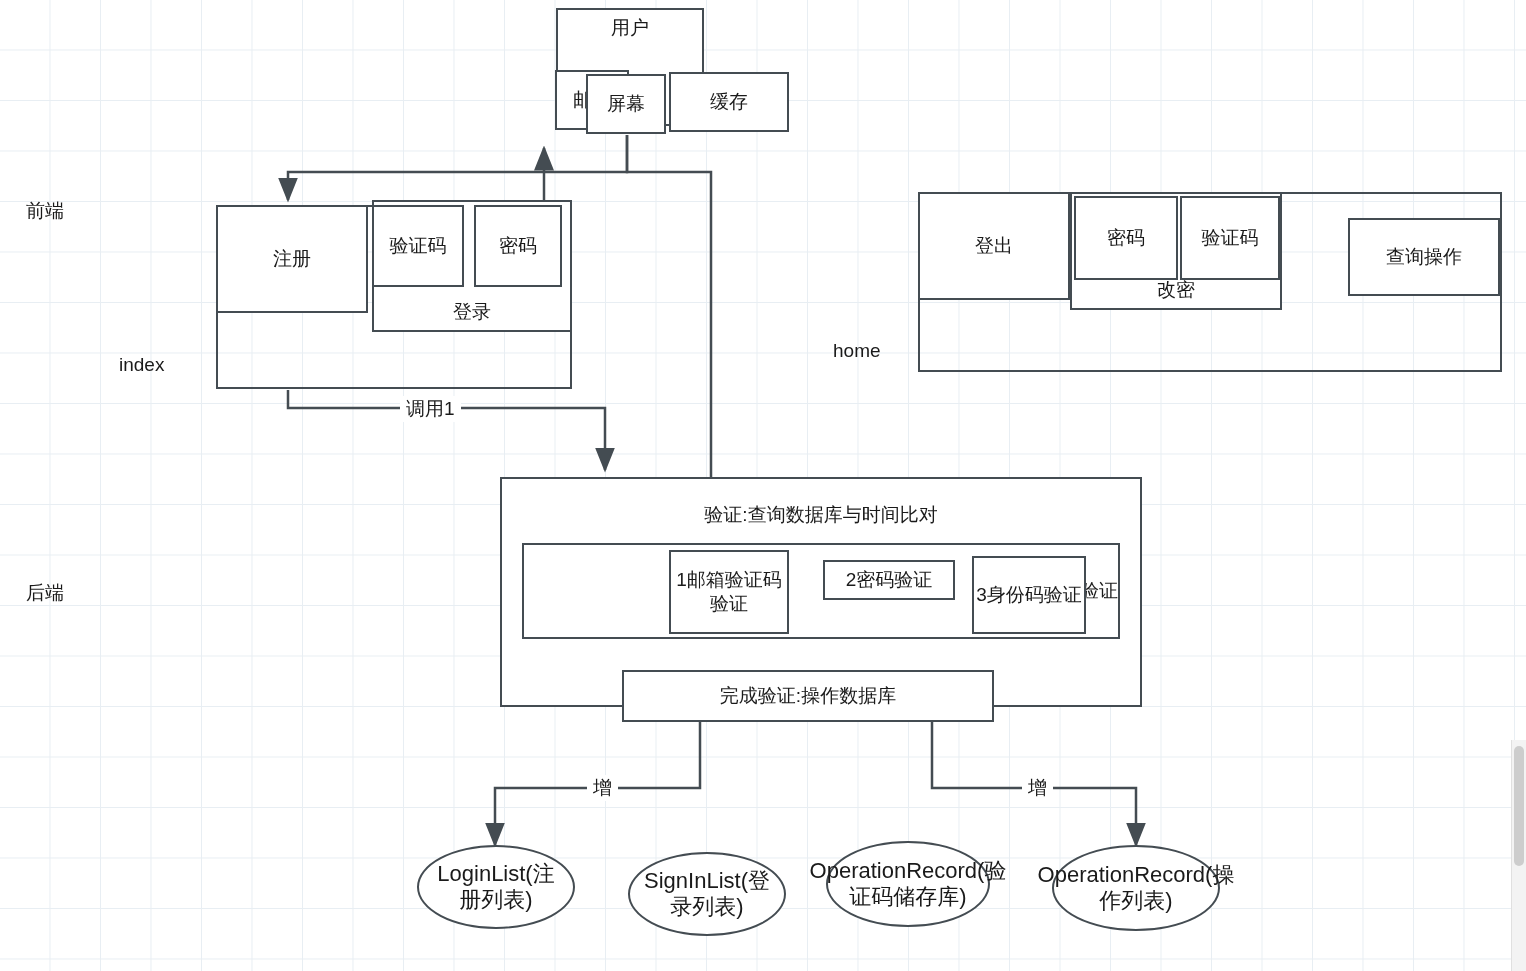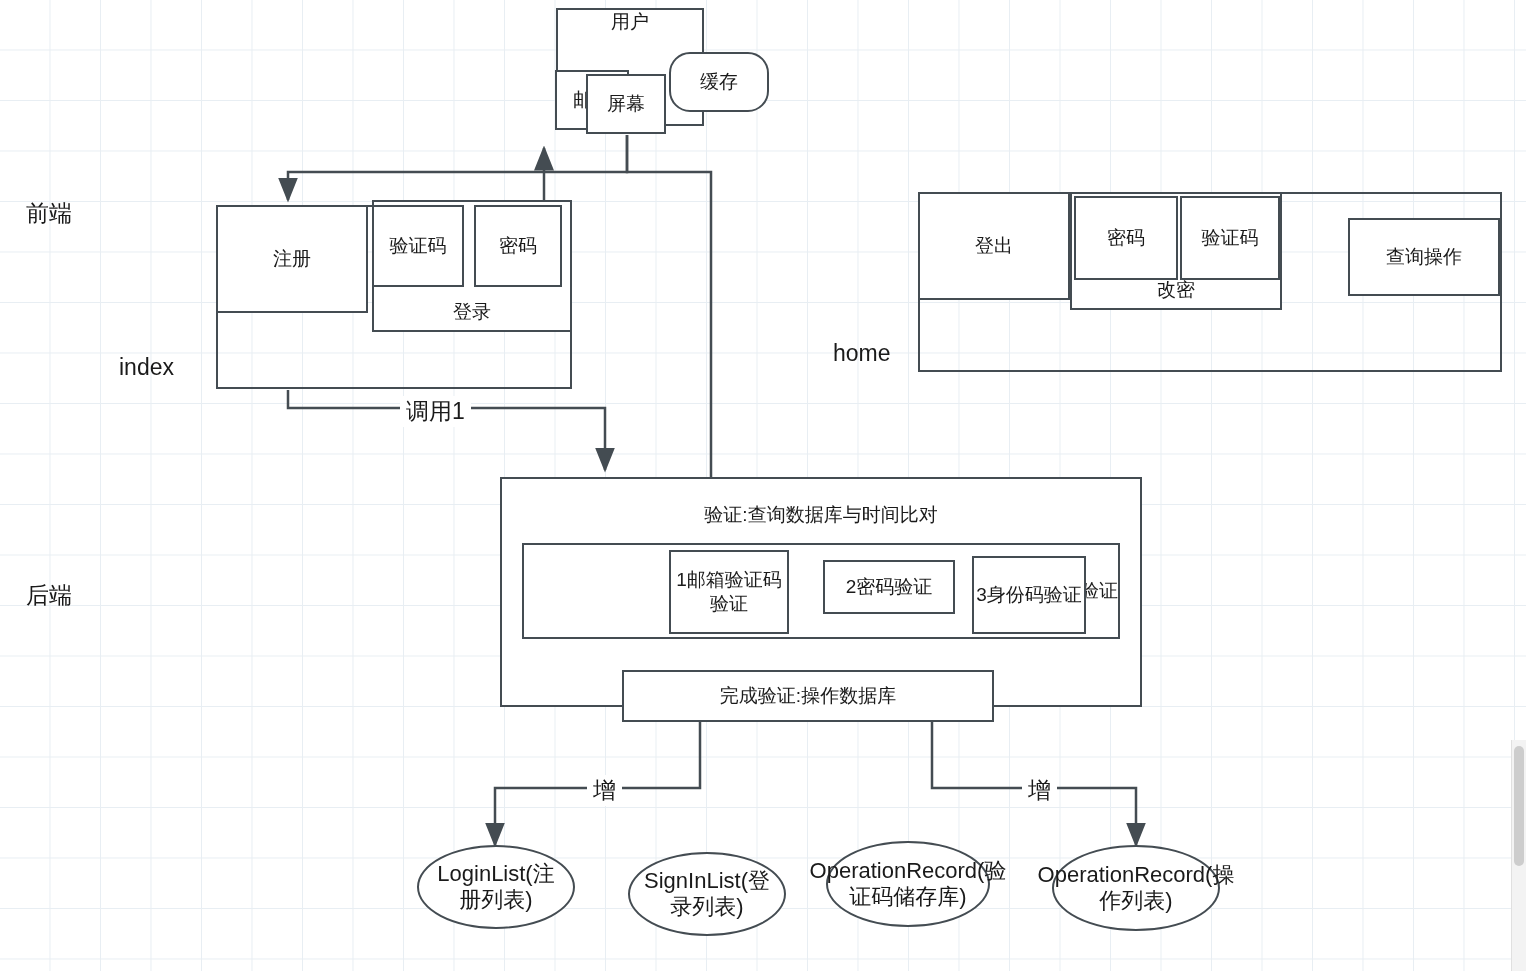--- a/index.html
+++ b/index.html
@@ -35,6 +35,7 @@
   }
   .box.top-label {
     align-items: flex-start;
+    padding-top: 6px;
   }
   .box.bottom-label {
     align-items: flex-end;

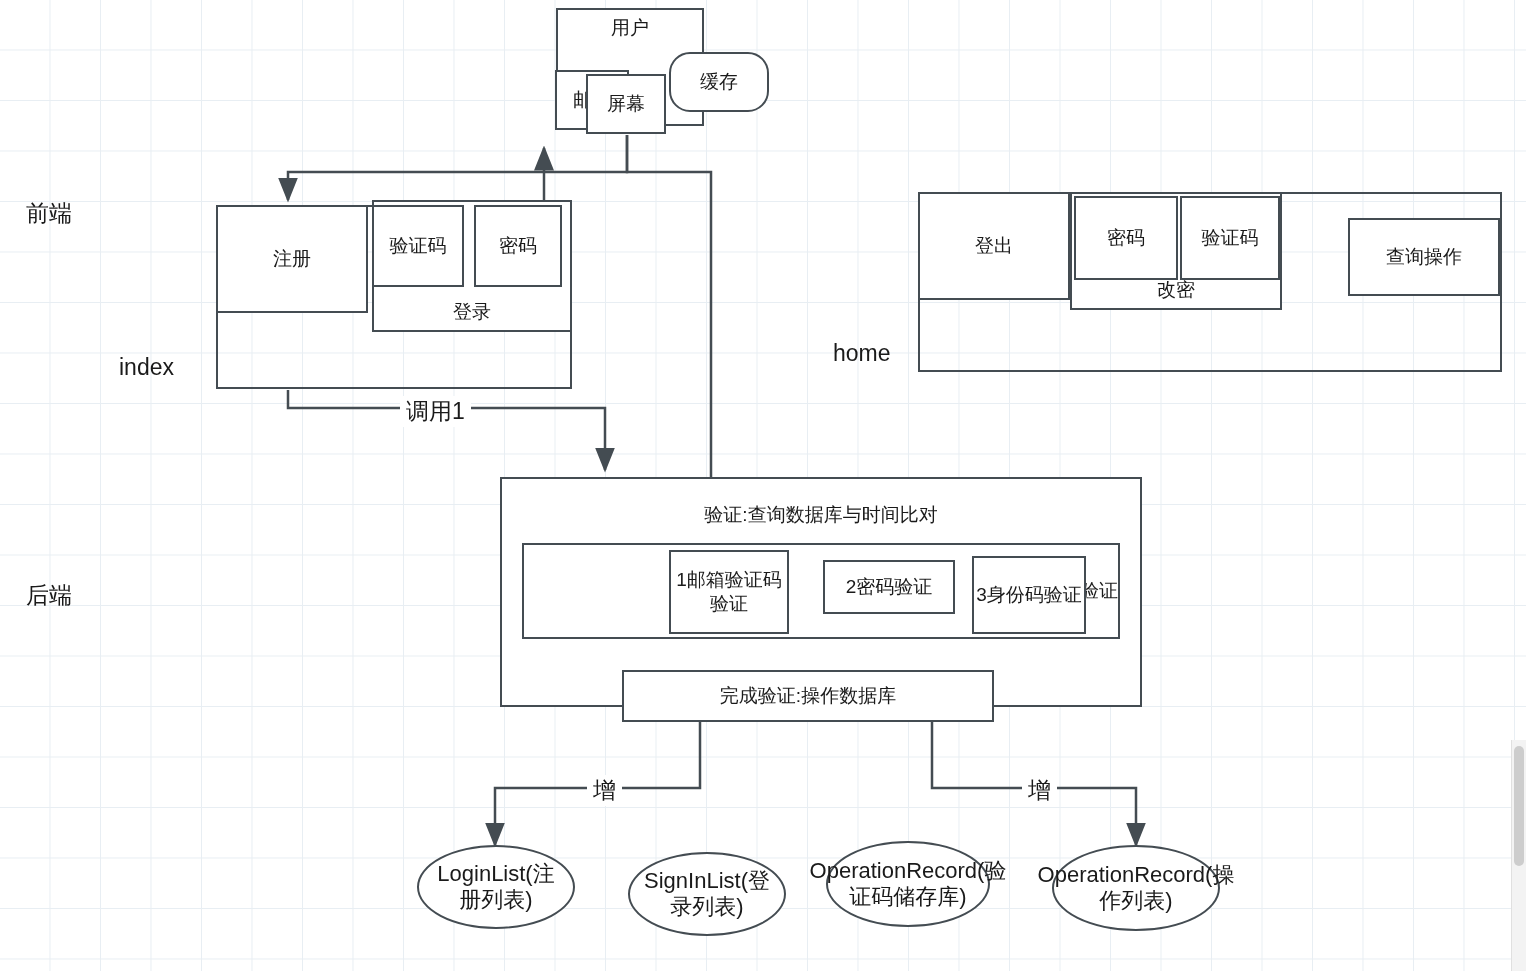--- a/index.html
+++ b/index.html
@@ -128,7 +128,7 @@
   </div>
   <div class="box" style="left:509px; top:70px; width:74px; height:60px;margin-left:46px;">邮箱</div>
   <div class="box" style="left:586px; top:74px; width:80px; height:60px;">屏幕</div>
-  <div class="box" style="left:669px; top:52px; width:100px; height:60px;border-radius:21px;">缓存</div>
+  <div class="box" style="left:669px; top:72px; width:120px; height:60px;">缓存</div>
 
   <div class="box plain" style="left:216px; top:205px; width:356px; height:184px; border:2px solid #444c52;"></div>
   <div class="box" style="left:216px; top:205px; width:152px; height:108px;">注册</div>

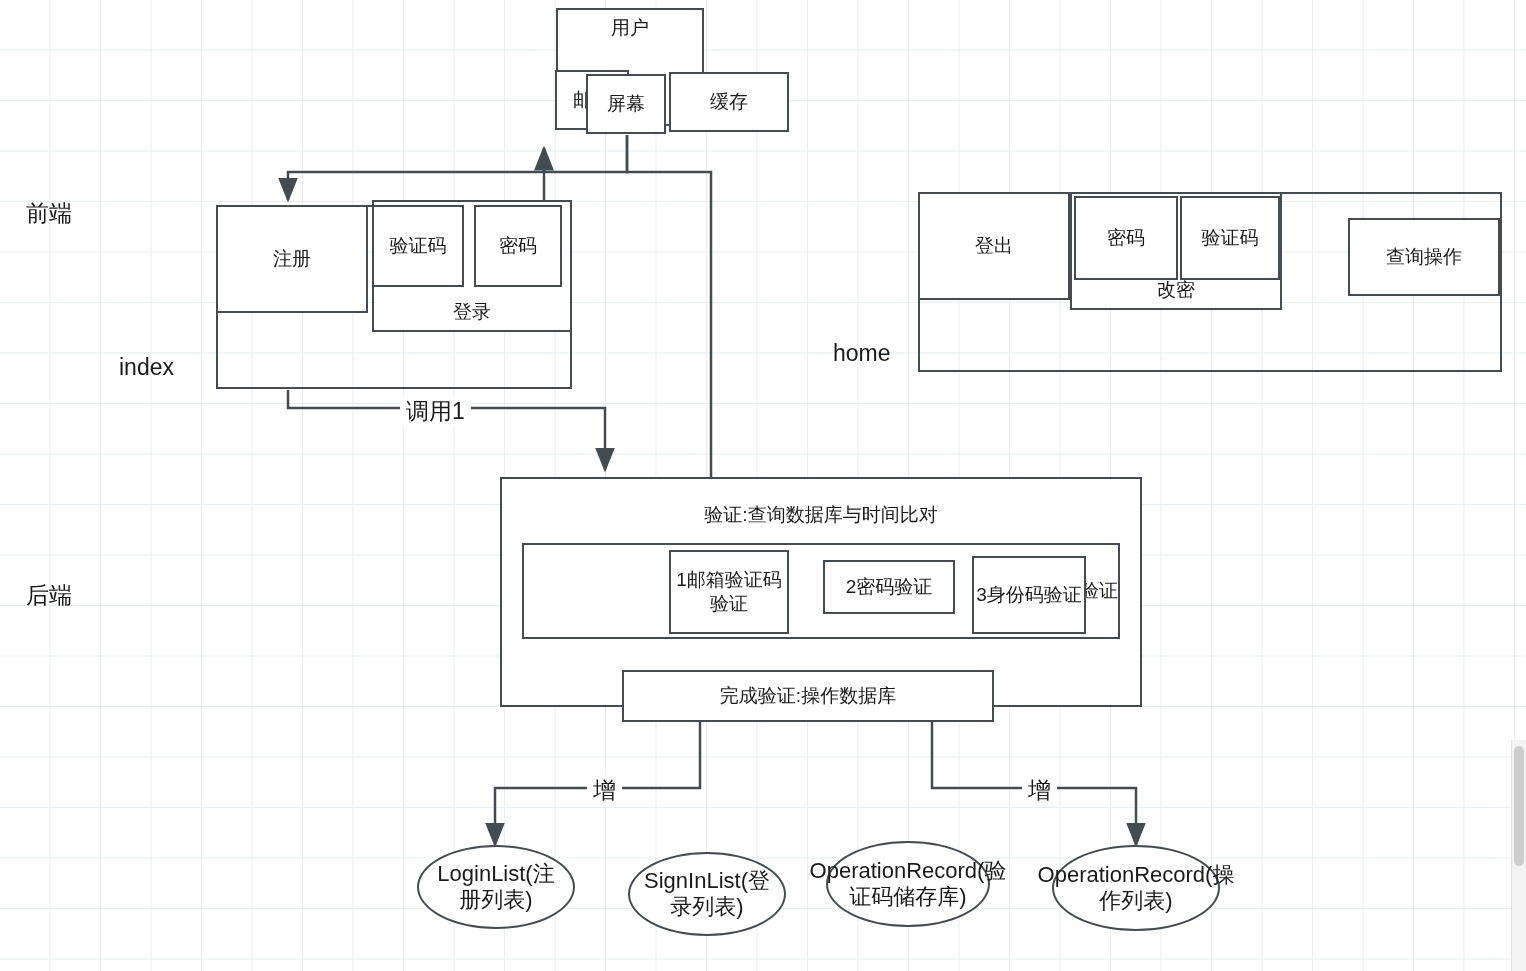--- a/index.html
+++ b/index.html
@@ -48,7 +48,7 @@
   .label {
     position: absolute;
     color: #1a1a1a;
-    font-size: 23px;
+    font-size: 19px;
     white-space: nowrap;
   }
   .ellipse {

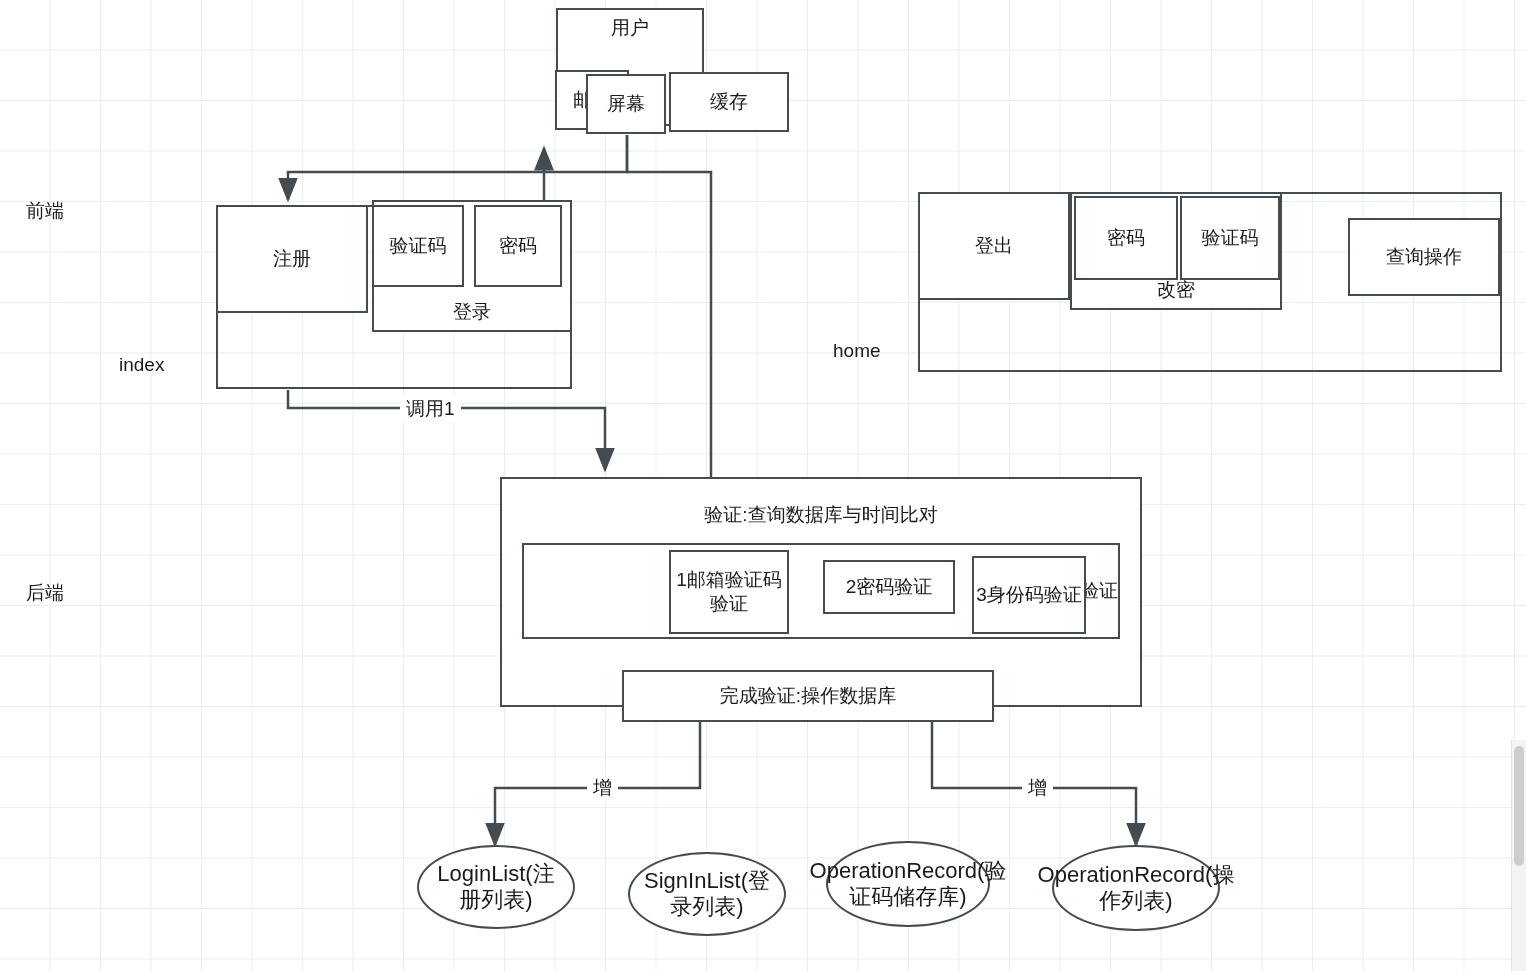--- a/index.html
+++ b/index.html
@@ -160,7 +160,7 @@
     <span>真人验证</span>
   </div>
   <div class="box" style="left:669px; top:550px; width:120px; height:84px;">1邮箱验证码验证</div>
-  <div class="box" style="left:823px; top:560px; width:132px; height:54px;">2密码验证</div>
+  <div class="box" style="left:823px; top:560px; width:132px; height:40px;">2密码验证</div>
   <div class="box" style="left:972px; top:556px; width:114px; height:78px;">3身份码验证</div>
   <div class="box" style="left:622px; top:670px; width:372px; height:52px;">完成验证:操作数据库</div>
 

